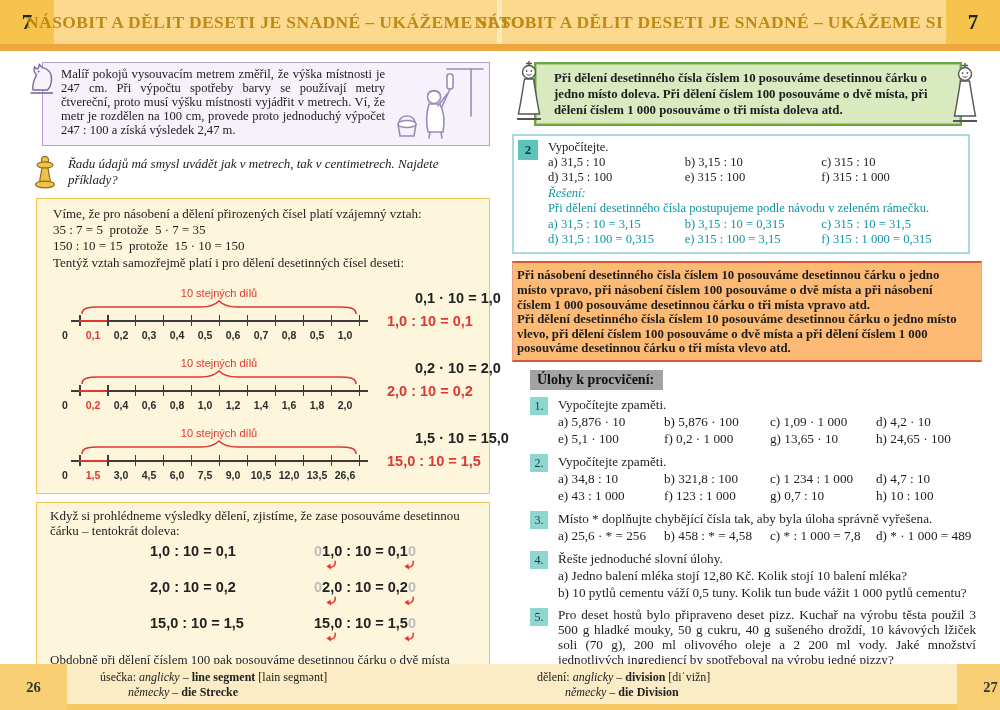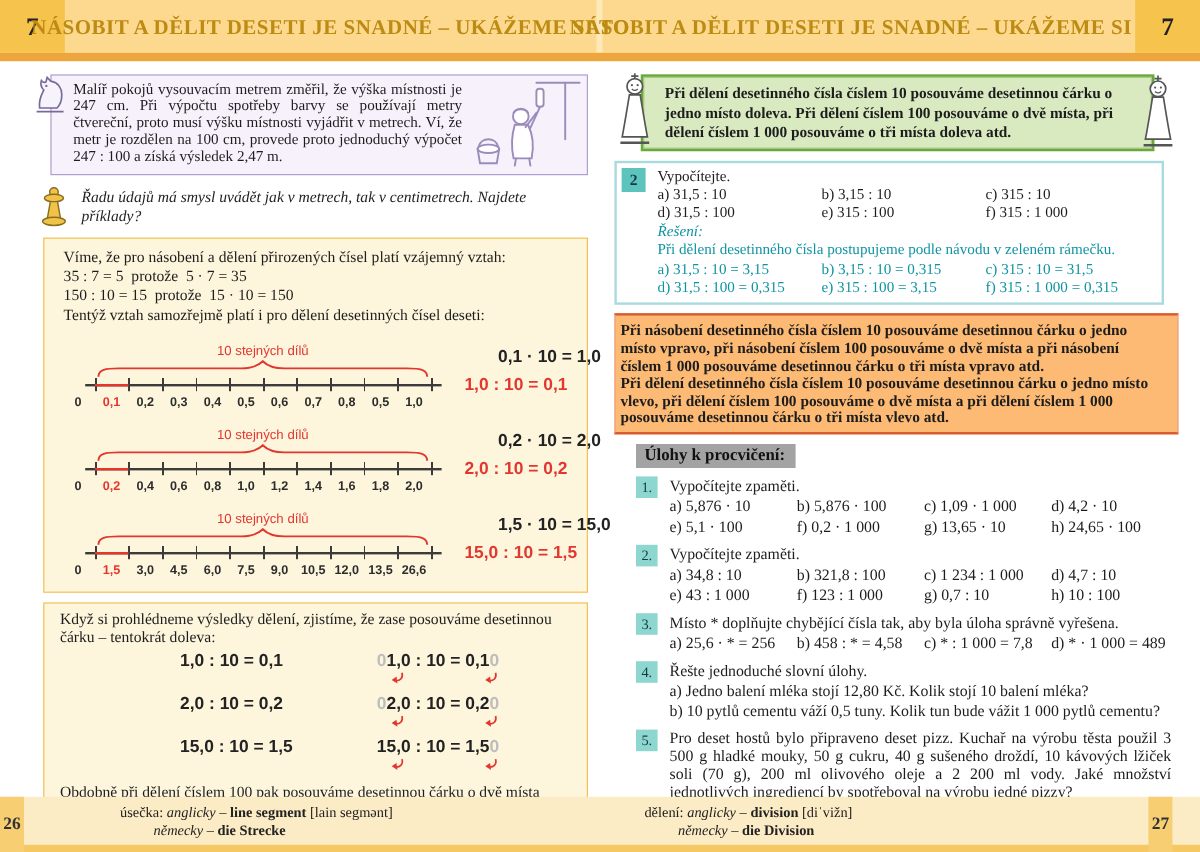--- a/index.html
+++ b/index.html
@@ -19,7 +19,7 @@
   
   .foot-band { position:absolute; top:664px; left:0; width:1000px; height:46px; background:#fcecc6; }
   .foot-strip { position:absolute; top:704px; left:0; width:1000px; height:6px; background:#f5c863; }
-  .pagenum-box { position:absolute; top:664px; width:20px; height:46px; background:#f8ce72; display:flex; align-items:center; justify-content:center; font-weight:bold; font-size:14.5px; color:#333; z-index:3; }
+  .pagenum-box { position:absolute; top:664px; width:67px; height:46px; background:#f8ce72; display:flex; align-items:center; justify-content:center; font-weight:bold; font-size:14.5px; color:#333; z-index:3; }
   .pn-left { left:0; } .pn-right { left:957px; }
   .foot-text { position:absolute; top:670px; font-size:12px; line-height:15px; color:#222; z-index:2; }
   .foot-text .ln2 { padding-left:28px; }

